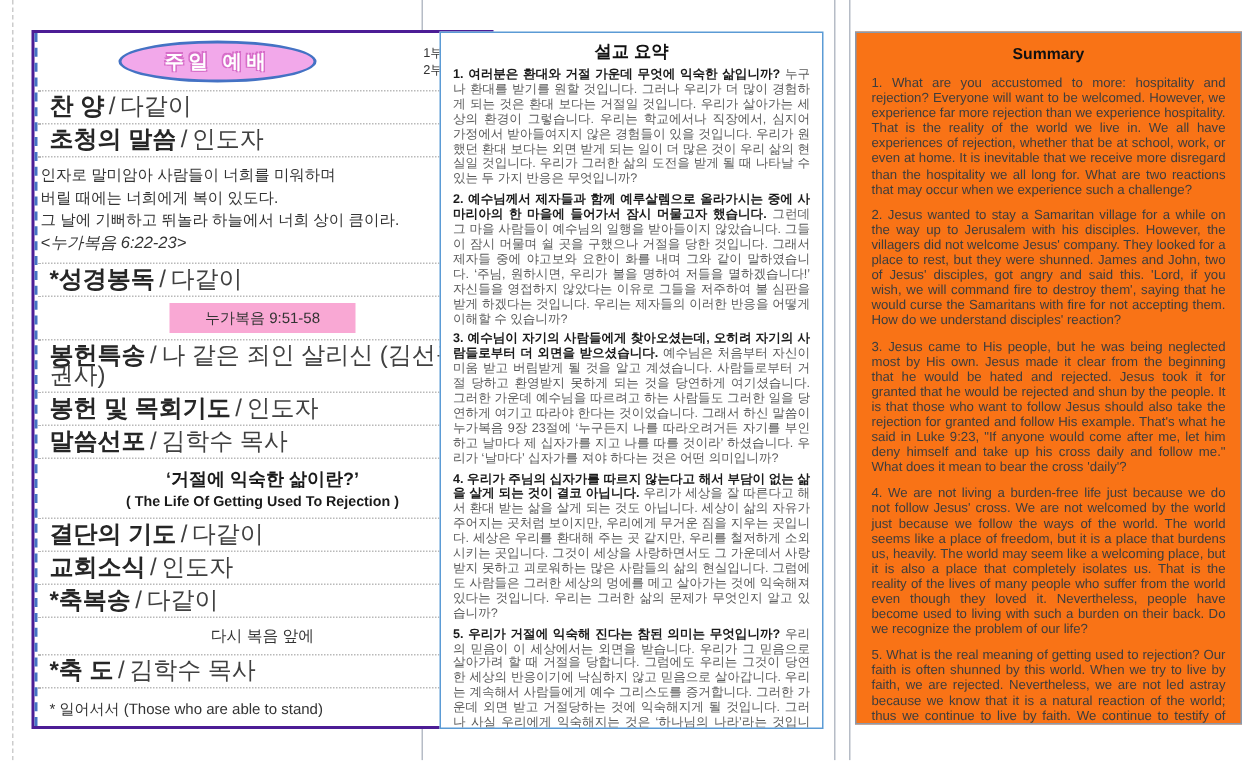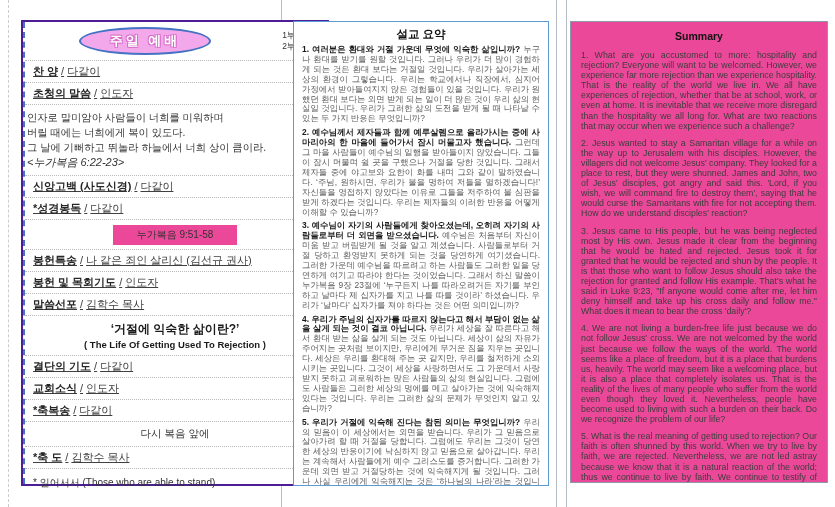--- a/index.html
+++ b/index.html
@@ -59,7 +59,7 @@
   
   .summary-box {
     position:absolute; left:570px; top:21px; width:258px; height:462px;
-    border:1px solid #8A99AE; box-sizing:border-box; background:#ec4899;
+    border:1px solid #8A99AE; box-sizing:border-box; background:#f97316;
     padding:8px 10px 4px; overflow:hidden;
   }
   .summary-box h2 { margin:0 0 8px; text-align:center; font-size:10.5px; color:#111; }

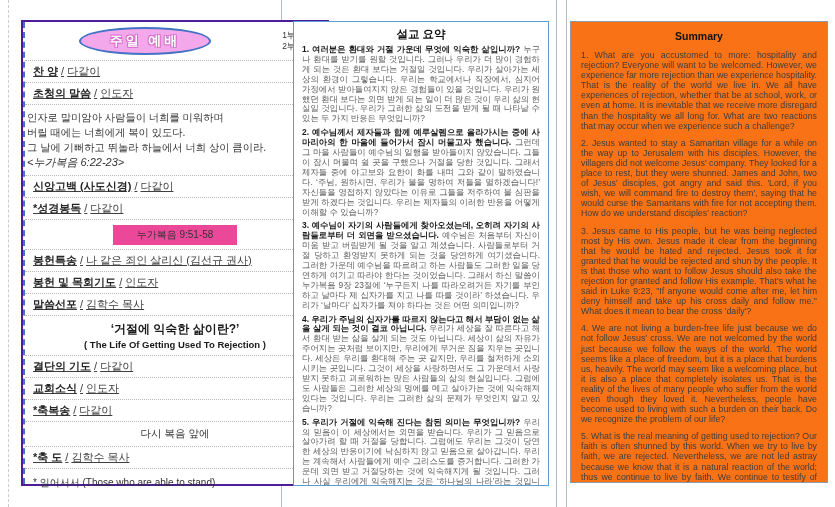--- a/index.html
+++ b/index.html
@@ -33,7 +33,7 @@
     text-shadow:1px 1px 0 #d76ec9,-1px -1px 0 #d76ec9,1px -1px 0 #d76ec9,-1px 1px 0 #d76ec9;
   }
   .times { margin-left:auto; text-align:left; font-size:8.5px; color:#333; line-height:11px; }
-  .wrow.item { font-size:11px; line-height:13px; color:#404040;text-decoration:underline; }
+  .wrow.item { font-size:16px; line-height:13px; color:#404040; }
   .wrow.item .lbl { font-weight:bold; color:#262626; }
   .wrow.item .sep { margin:0 3px; color:#404040; }
   .scripture { font-size:10.3px; line-height:15px; color:#333; padding:5px 2px; }

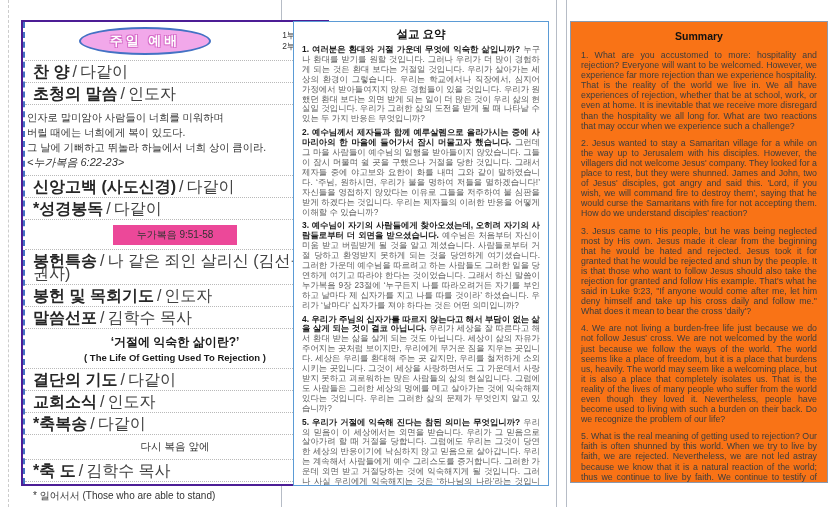--- a/index.html
+++ b/index.html
@@ -101,9 +101,6 @@
         <div class="ref">&lt;누가복음 6:22-23&gt;</div>
       </div>
 
-      <div class="wrow item">
-        <span class="lbl">신앙고백 (사도신경)</span><span class="sep">/</span><span class="val">다같이</span>
-      </div>
 
       <div class="wrow item">
         <span class="lbl">*성경봉독</span><span class="sep">/</span><span class="val">다같이</span>

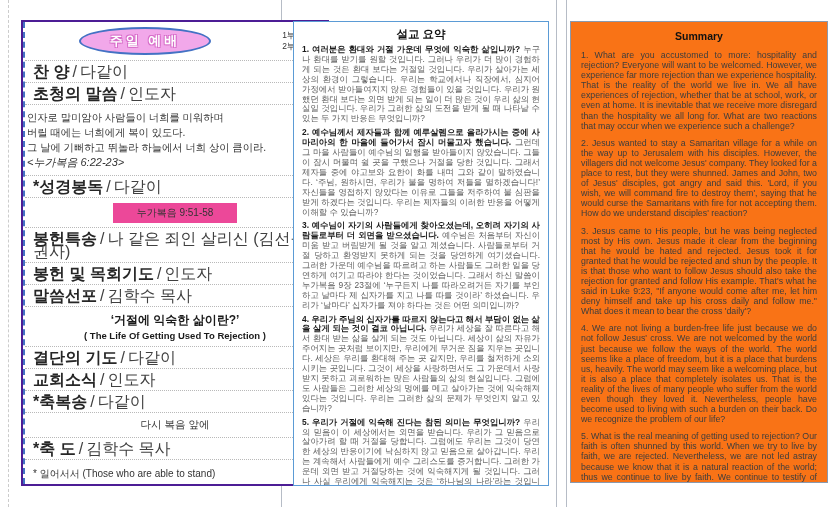--- a/index.html
+++ b/index.html
@@ -39,7 +39,7 @@
   .scripture { font-size:10.3px; line-height:15px; color:#333; padding:5px 2px; }
   .scripture .ref { font-size:11px;font-style:italic; }
   .reading { text-align:center; padding:4px 8px; }
-  .reading span { display:inline-block; background:#ec4899; padding:3px 24px; font-size:10px; color:#333; }
+  .reading span { display:inline-block; background:#f9a8d4; padding:3px 24px; font-size:10px; color:#333; }
   .sermon-title { text-align:center; padding:5px 4px; }
   .sermon-title .ko { font-weight:bold; font-size:12px; color:#1a1a1a; }
   .sermon-title .en { font-weight:bold; font-size:9.5px; color:#1a1a1a; margin-top:1px; }

